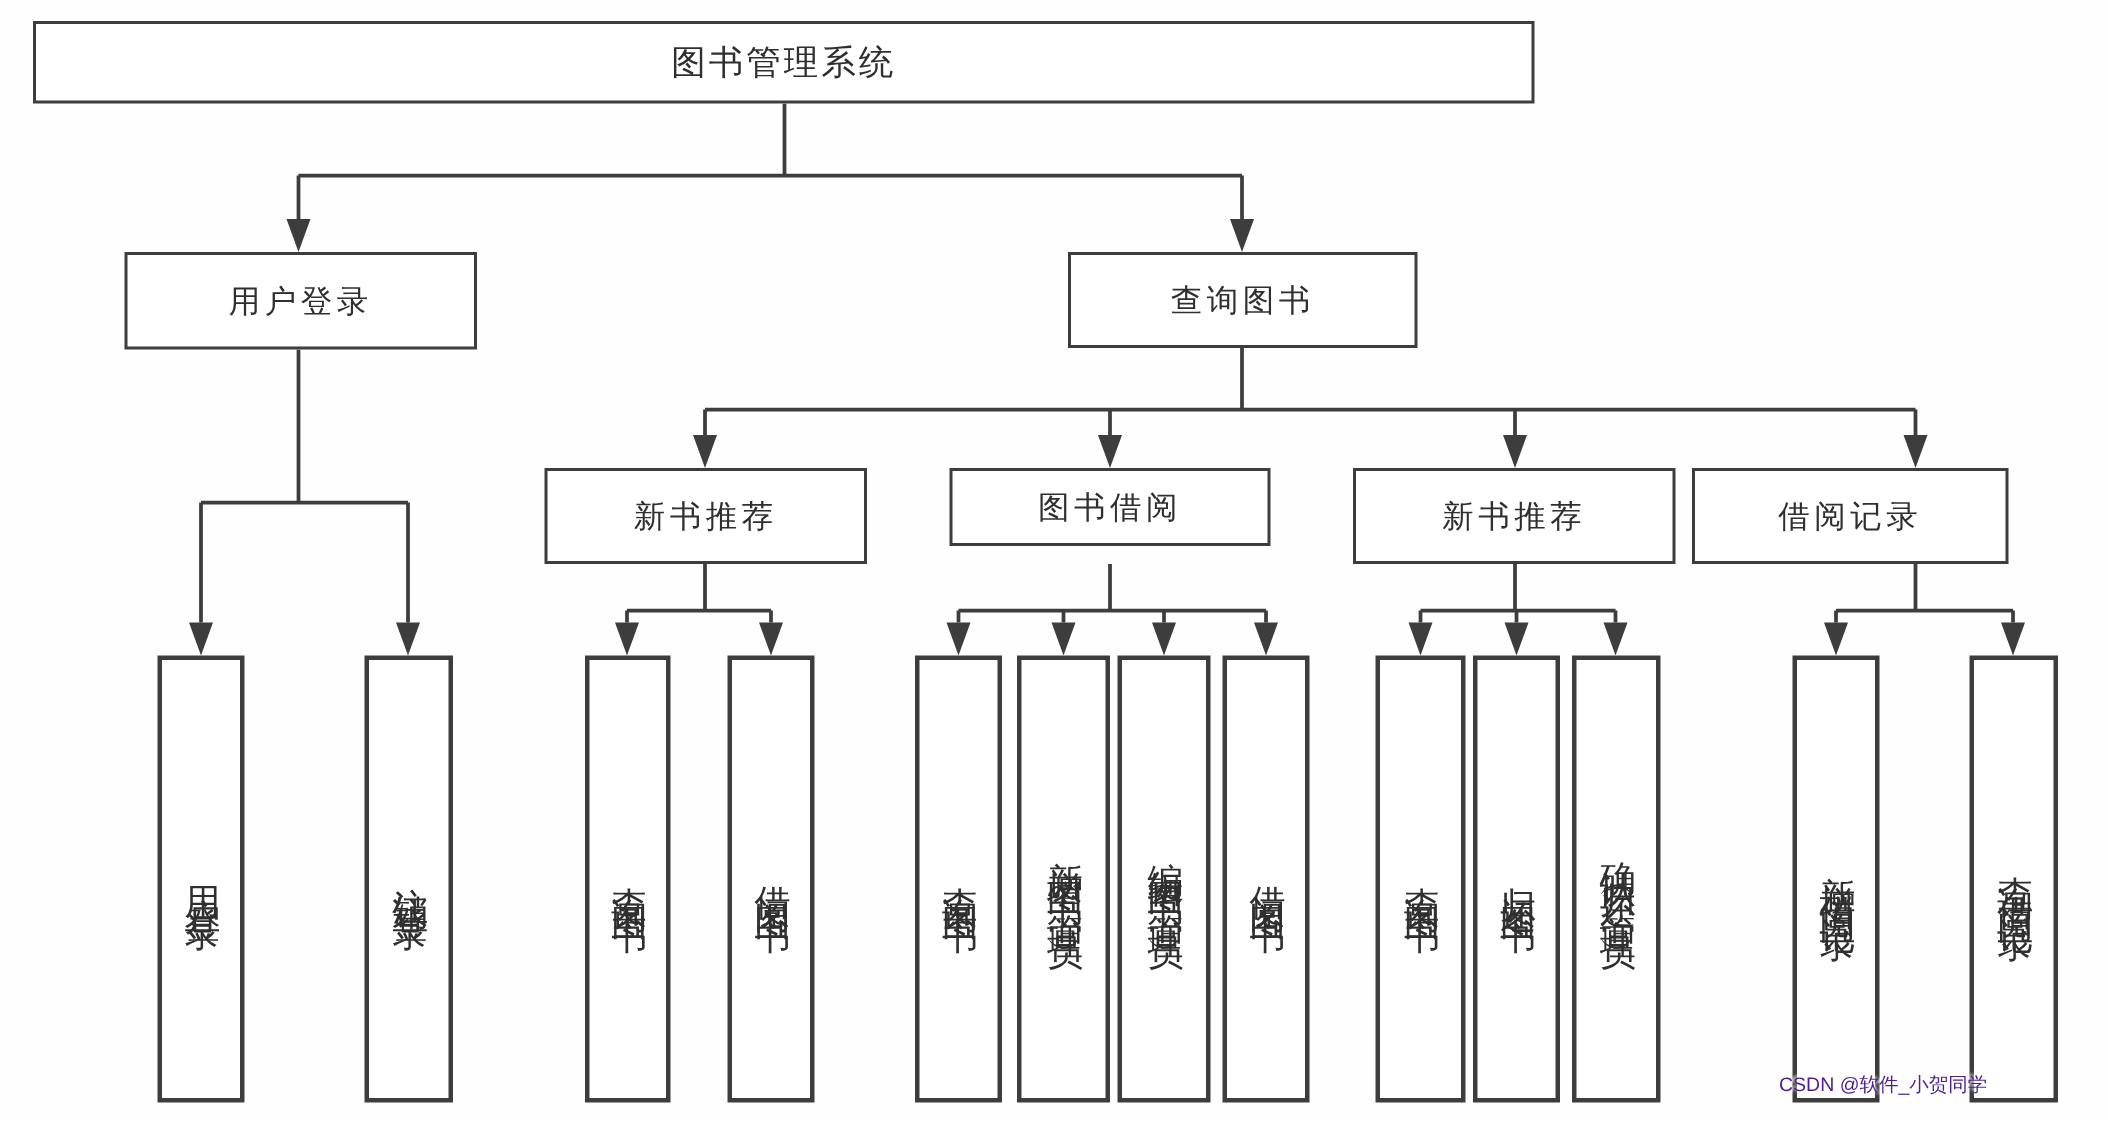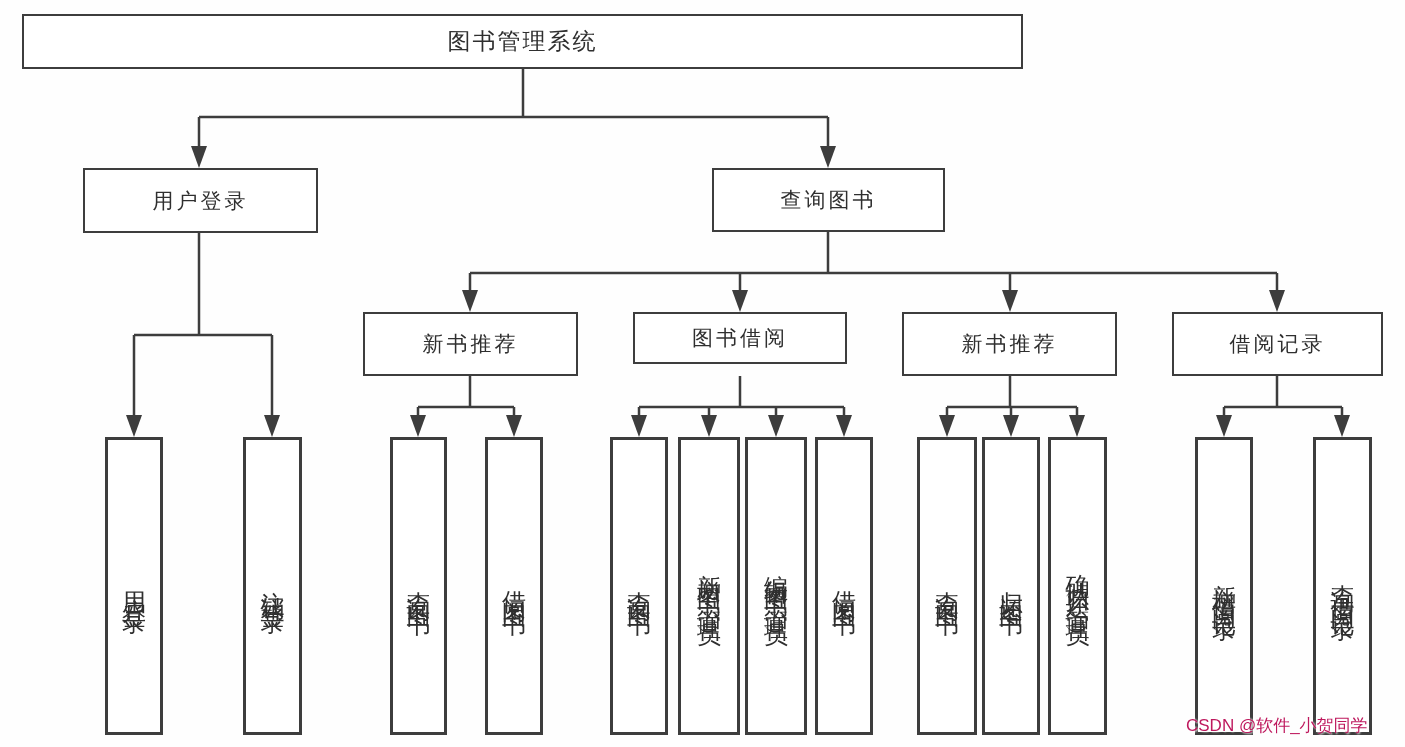--- a/index.html
+++ b/index.html
@@ -95,7 +95,7 @@
   <div class="box hbox" style="left:902px; top:312px; width:215px; height:64px;">
     <span>新书推荐</span>
   </div>
-  <div class="box hbox" style="left:1172px; top:312px; width:211px; height:64px;">
+  <div class="box hbox" style="left:1128px; top:312px; width:211px; height:64px;">
     <span>借阅记录</span>
   </div>
 

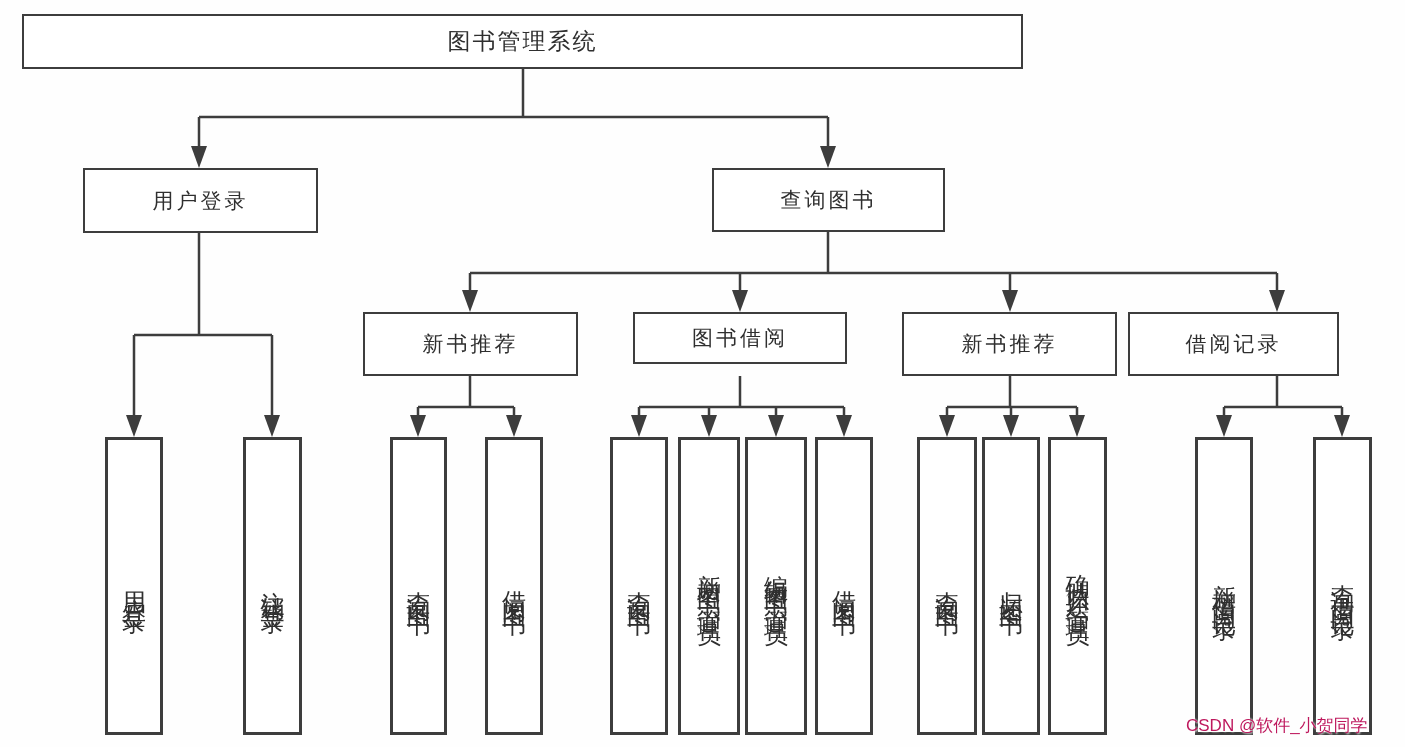--- a/index.html
+++ b/index.html
@@ -26,7 +26,7 @@
   }
   .watermark {
     position:absolute; left:1186px; top:714px; width:219px;
-    font-size:17px; color:#be185d; white-space:nowrap;
+    font-size:13px; color:#4c1d95; white-space:nowrap;
     text-shadow:1px 1px 2px #ffffff, -1px -1px 2px #ffffff;
   }
 </style>

